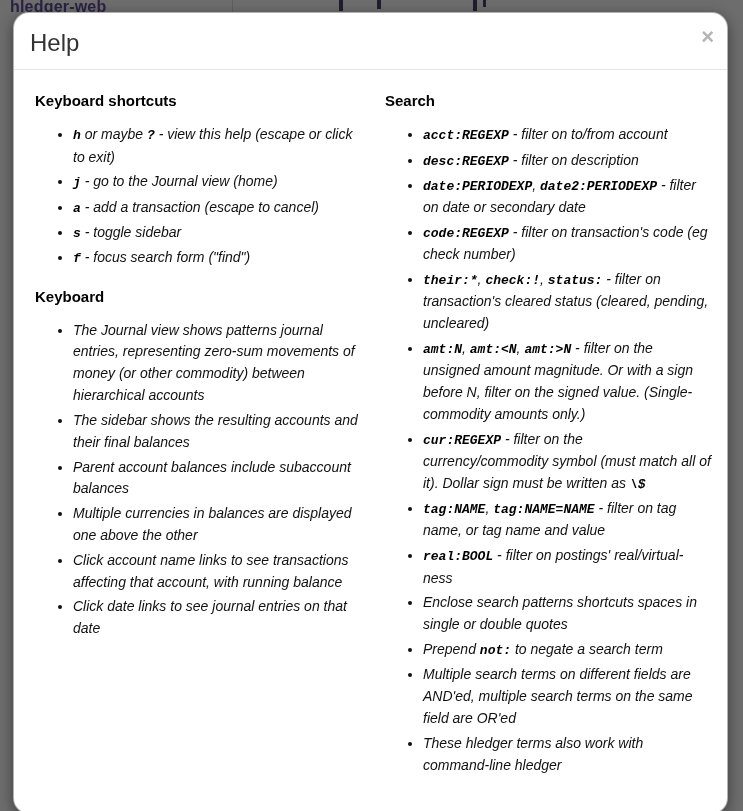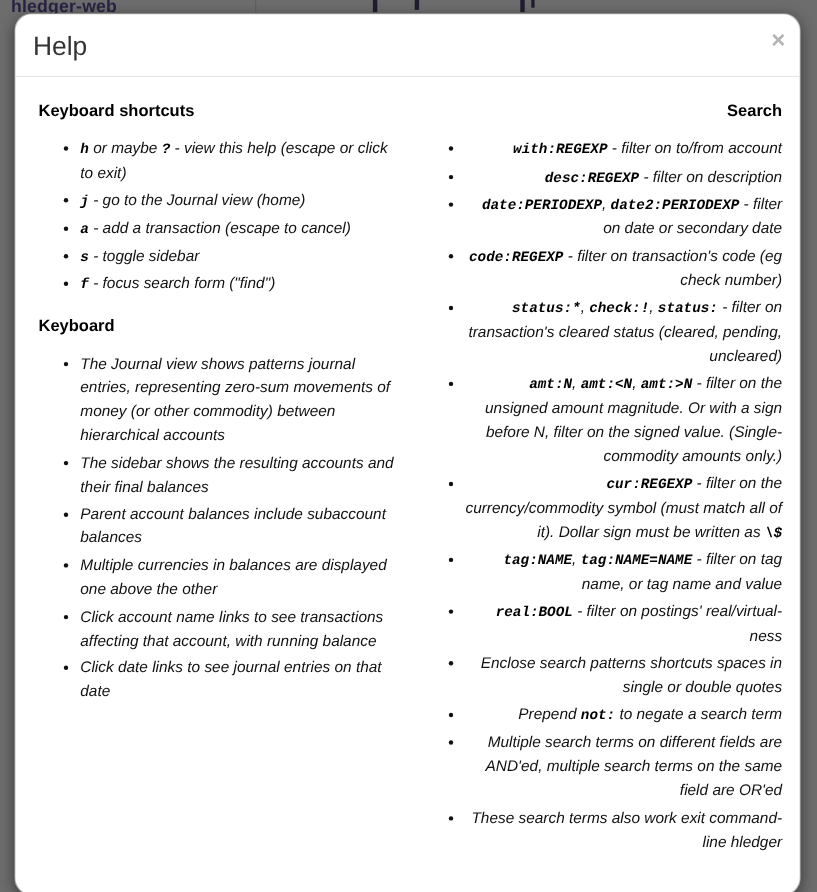--- a/index.html
+++ b/index.html
@@ -38,7 +38,7 @@
   .modal-body{display:flex;padding:12px 16px 40px 21px;box-sizing:border-box;}
   .col{min-width:0;}
   .col-left{width:330px;flex:none;}
-  .col-right{flex:1;padding-left:20px;text-align:right;}
+  .col-right{flex:1;padding-left:20px;}
   .section-heading{
     margin:18px 0 0;font-size:15px;font-weight:bold;color:#000;line-height:1.2;
   }

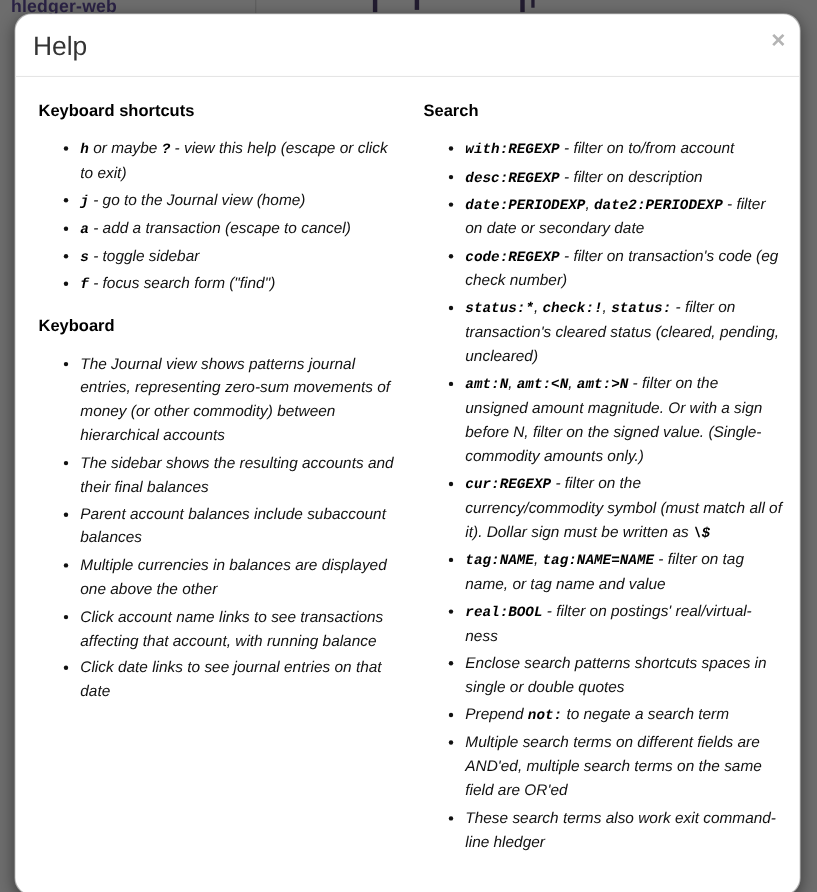--- a/index.html
+++ b/index.html
@@ -93,7 +93,7 @@
     <div class="col col-right">
         <h2 class="section-heading">Search</h2>
         <ul class="help-list">
-          <li><code>with:REGEXP</code> - filter on to/from account</li>
+          <li><code>acct:REGEXP</code> - filter on to/from account</li>
           <li><code>desc:REGEXP</code> - filter on description</li>
           <li><code>date:PERIODEXP</code>, <code>date2:PERIODEXP</code> - filter on date or secondary date</li>
           <li><code>code:REGEXP</code> - filter on transaction's code (eg check number)</li>

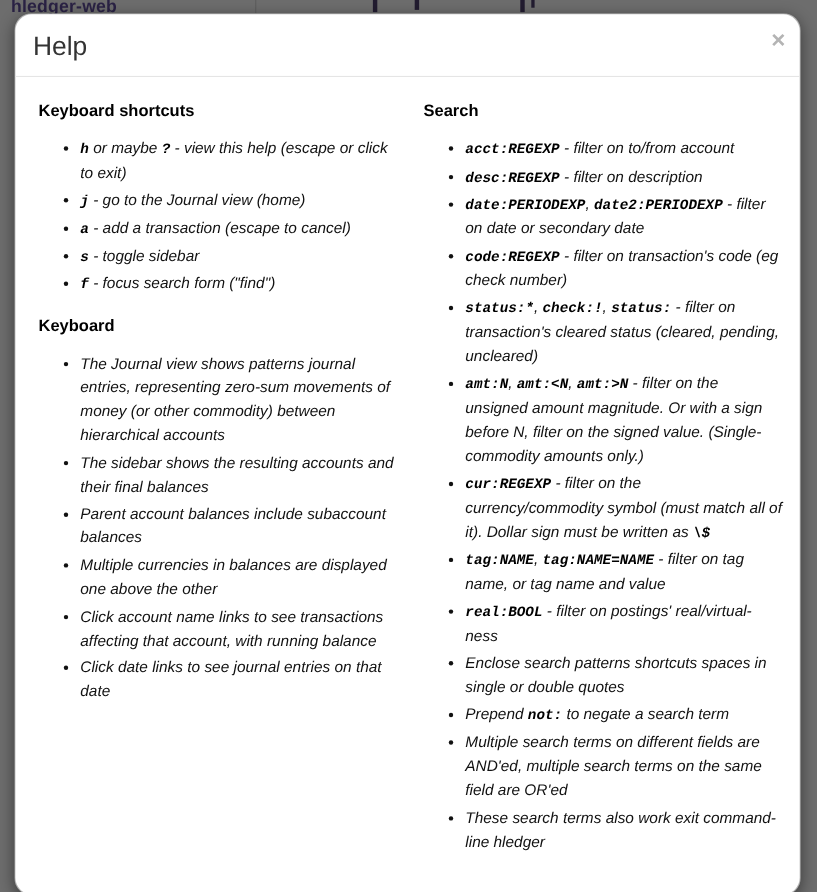--- a/index.html
+++ b/index.html
@@ -97,7 +97,7 @@
           <li><code>desc:REGEXP</code> - filter on description</li>
           <li><code>date:PERIODEXP</code>, <code>date2:PERIODEXP</code> - filter on date or secondary date</li>
           <li><code>code:REGEXP</code> - filter on transaction's code (eg check number)</li>
-          <li><code>status:*</code>, <code>check:!</code>, <code>status:</code> - filter on transaction's cleared status (cleared, pending, uncleared)</li>
+          <li><code>their:*</code>, <code>check:!</code>, <code>status:</code> - filter on transaction's cleared status (cleared, pending, uncleared)</li>
           <li><code>amt:N</code>, <code>amt:&lt;N</code>, <code>amt:&gt;N</code> - filter on the unsigned amount magnitude. Or with a sign before N, filter on the signed value. (Single-commodity amounts only.)</li>
           <li><code>cur:REGEXP</code> - filter on the currency/commodity symbol (must match all of it). Dollar sign must be written as <code>\$</code></li>
           <li><code>tag:NAME</code>, <code>tag:NAME=NAME</code> - filter on tag name, or tag name and value</li>

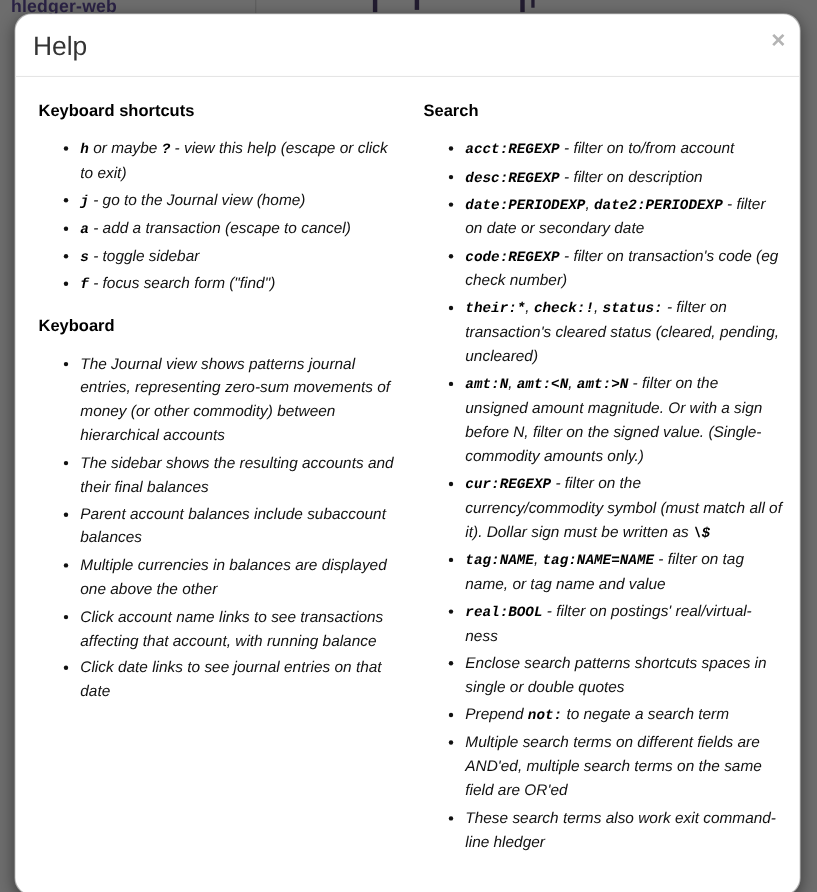--- a/index.html
+++ b/index.html
@@ -105,7 +105,7 @@
           <li>Enclose search patterns shortcuts spaces in single or double quotes</li>
           <li>Prepend <code>not:</code> to negate a search term</li>
           <li>Multiple search terms on different fields are AND'ed, multiple search terms on the same field are OR'ed</li>
-          <li>These search terms also work exit command-line hledger</li>
+          <li>These hledger terms also work with command-line hledger</li>
         </ul>
       </div>
   </div>

